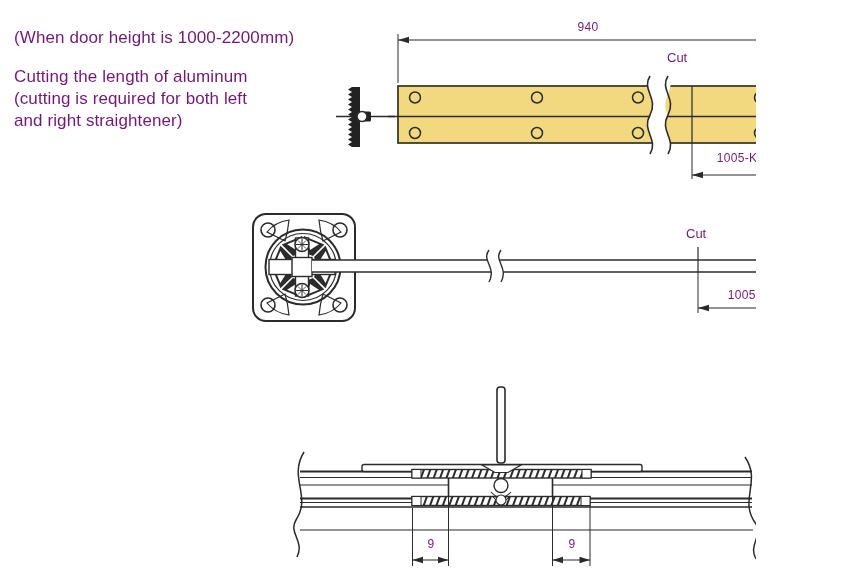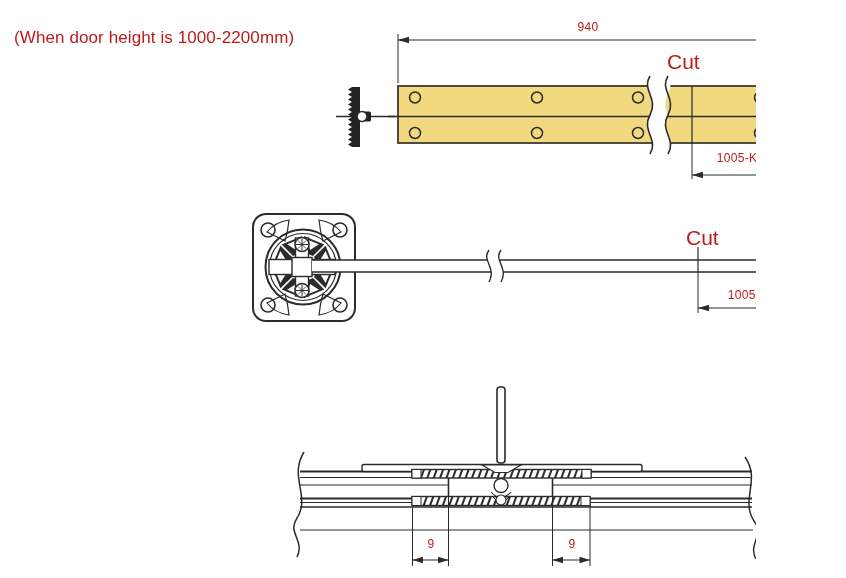--- a/index.html
+++ b/index.html
@@ -4,7 +4,7 @@
 <style>
   html,body{margin:0;padding:0;background:#fff;}
   .page{position:relative;width:756px;height:578px;background:#ffffff;
-        font-family:"Liberation Sans", sans-serif;color:#b91c1c;overflow:hidden;}
+        font-family:"Liberation Sans", sans-serif;color:#701a75;overflow:hidden;}
   .note{position:absolute;font-size:17px;line-height:22px;white-space:pre-line;letter-spacing:.1px;}
   .lbl{position:absolute;font-size:21px;}
   .dim{position:absolute;font-size:12px;text-align:center;letter-spacing:.3px;}

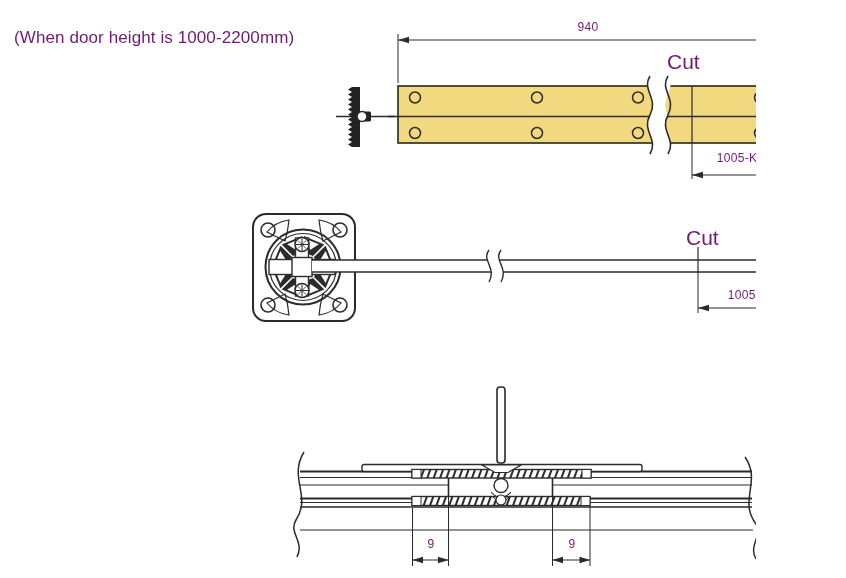--- a/index.html
+++ b/index.html
@@ -6,7 +6,7 @@
   .page{position:relative;width:756px;height:578px;background:#ffffff;
         font-family:"Liberation Sans", sans-serif;color:#701a75;overflow:hidden;}
   .note{position:absolute;font-size:17px;line-height:22px;white-space:pre-line;letter-spacing:.1px;}
-  .lbl{position:absolute;font-size:21px;}
+  .lbl{position:absolute;font-size:13px;}
   .dim{position:absolute;font-size:12px;text-align:center;letter-spacing:.3px;}
   .m6-label{position:absolute;left:804px;top:216px;writing-mode:vertical-rl;
             transform:rotate(180deg);font-size:15px;letter-spacing:.3px;}

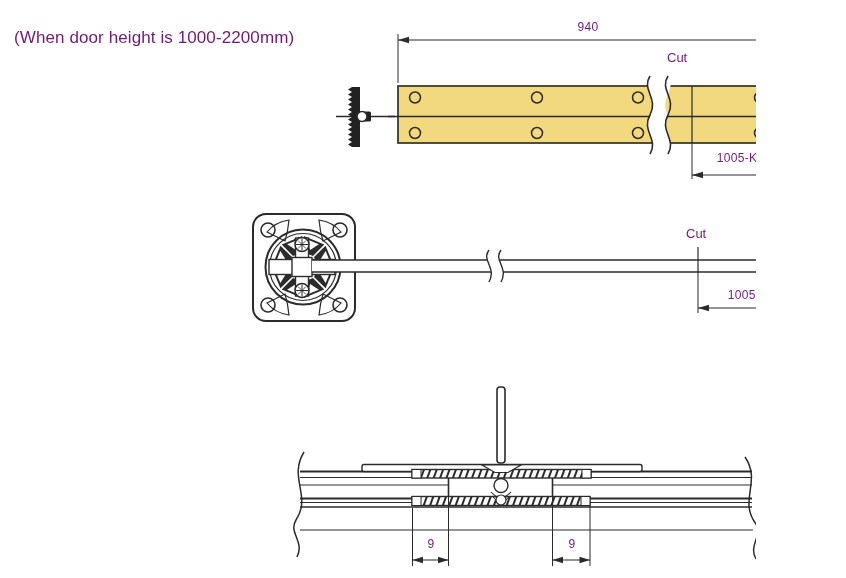--- a/index.html
+++ b/index.html
@@ -218,6 +218,9 @@
 
   <div class="note" style="left:14px;top:27px;">(When door height is 1000-2200mm)</div>
 
+  <div class="note" style="left:14px;top:66px;">Cutting the length of aluminum
+(cutting is required for both left
+and right straightener)</div>
 
 
   <div class="dim" style="left:556px;top:20px;width:64px;">940</div>

